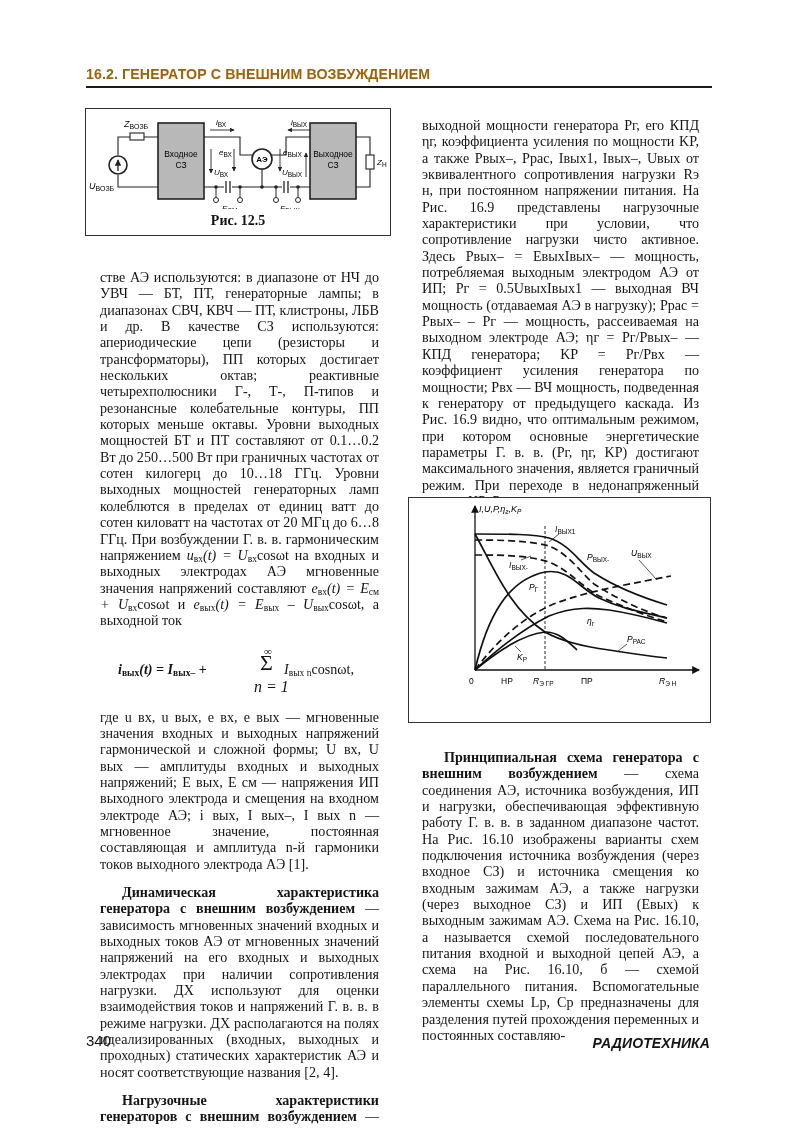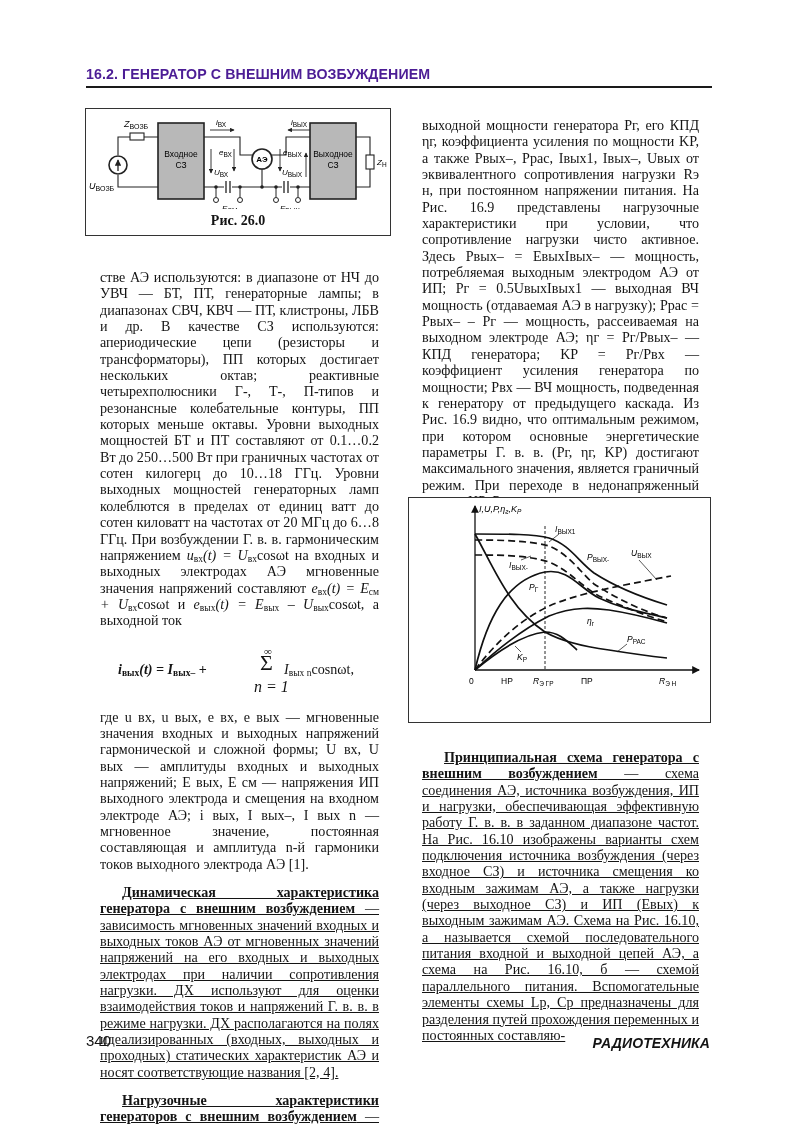--- a/index.html
+++ b/index.html
@@ -9,7 +9,7 @@
   .running-head {
     position: absolute; left: 86px; top: 66px; width: 626px;
     font-family: "Liberation Sans", "DejaVu Sans", sans-serif;
-    font-weight: bold; font-size: 14.2px; letter-spacing: 0.1px; color: #4c1d95;
+    font-weight: bold; font-size: 14.2px; letter-spacing: 0.1px; color: #a16207;
   }
   .head-rule { position: absolute; left: 86px; top: 86px; width: 626px; height: 2px; background: #1a1a1a; }
 

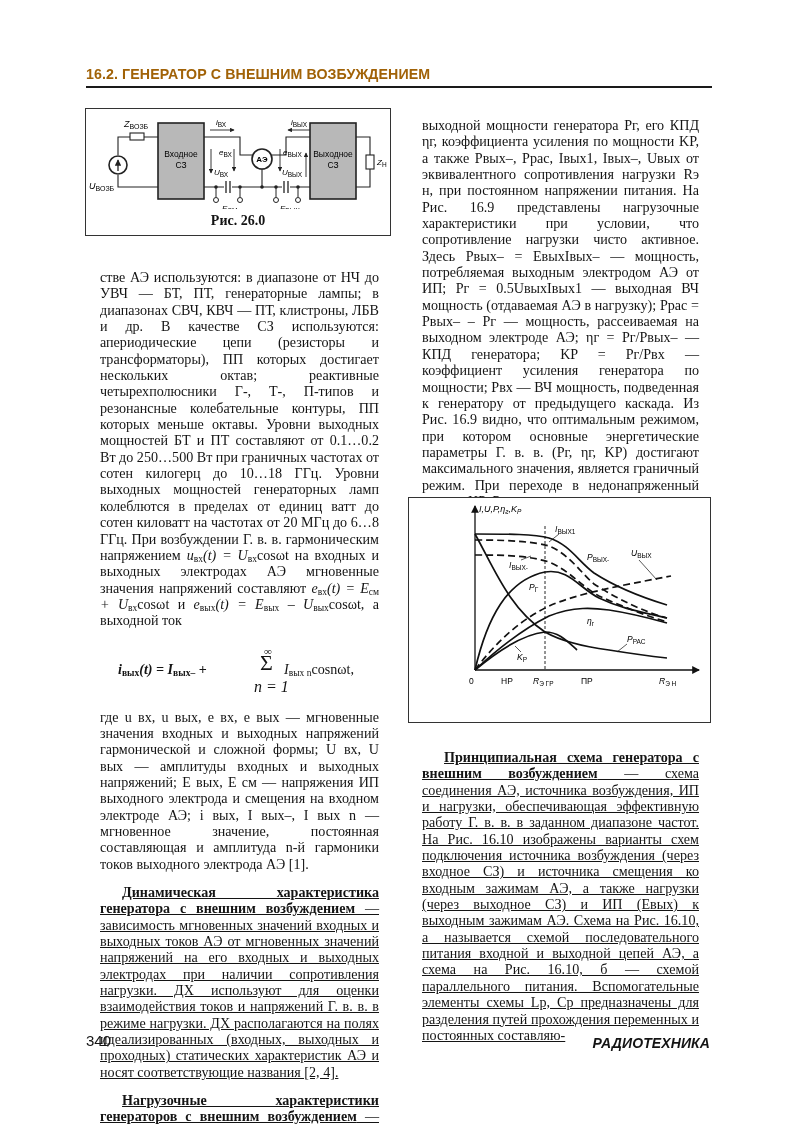--- a/index.html
+++ b/index.html
@@ -131,7 +131,7 @@
     <rect x="280" y="46" width="8" height="14" fill="#fff" stroke="#222" stroke-width="1.1"></rect>
     <text x="291" y="56" font-size="8" font-style="italic"><tspan>Z</tspan><tspan font-size="6.5" font-style="normal" dy="2">Н</tspan></text>
   </svg>
-  <div class="caption">Рис. 26.0</div>
+  <div class="caption">Рис. 12.5</div>
 </div>
 
 <div class="col left-col">

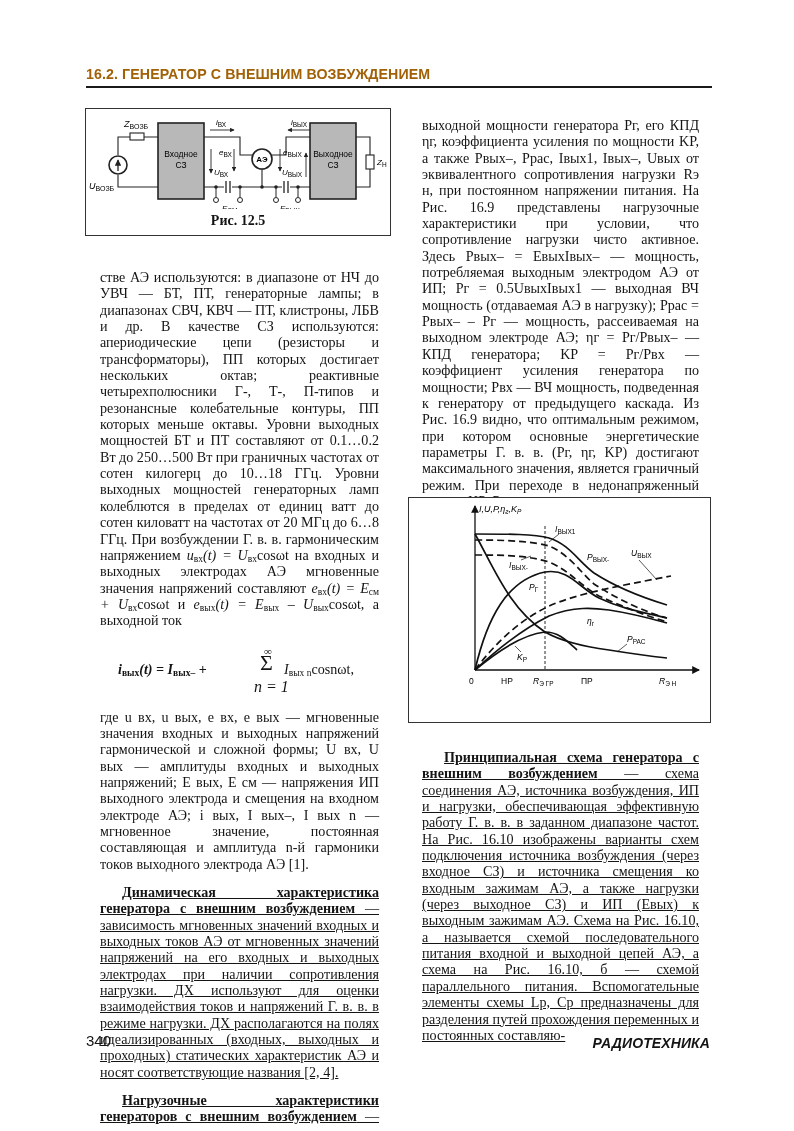--- a/index.html
+++ b/index.html
@@ -15,7 +15,7 @@
 
   .col { position: absolute; font-size: 14.1px; line-height: 16.35px; text-align: justify; hyphens: manual; }
   .col p { margin: 12px; }
-  .col p.indent { text-indent: 22px; text-decoration: underline; }
+  .col p.indent { text-indent: 22px; }
   .col .b { font-weight: bold; }
   .col i { font-style: italic; }
   .col sub { font-size: 9.5px; vertical-align: -2px; line-height: 0; font-style: normal; }

